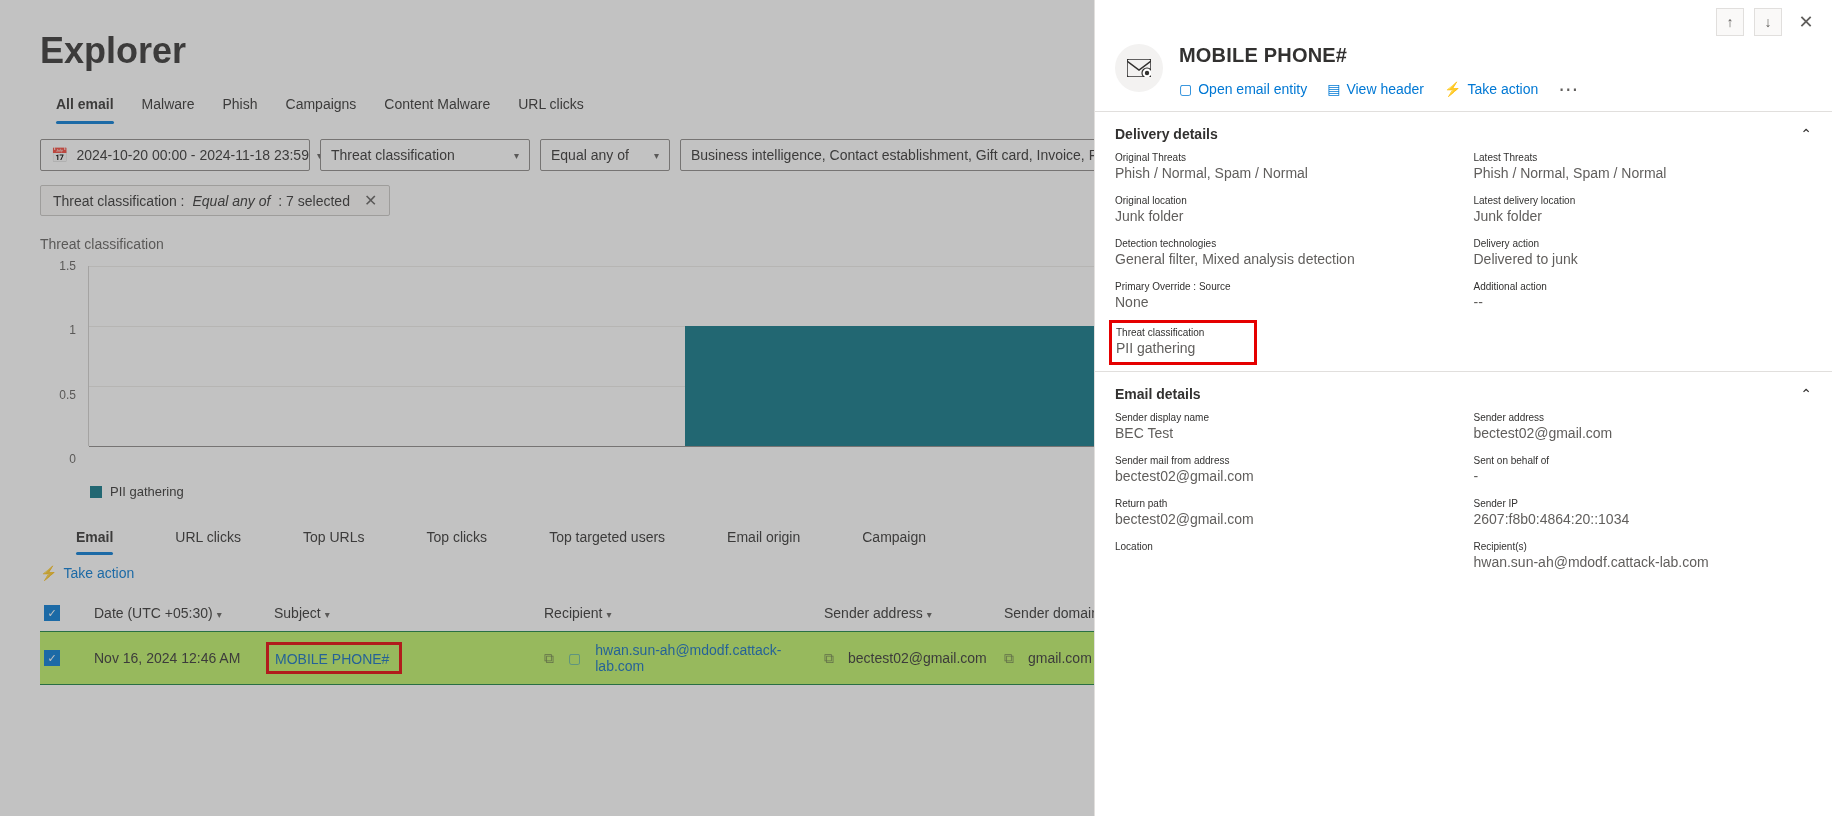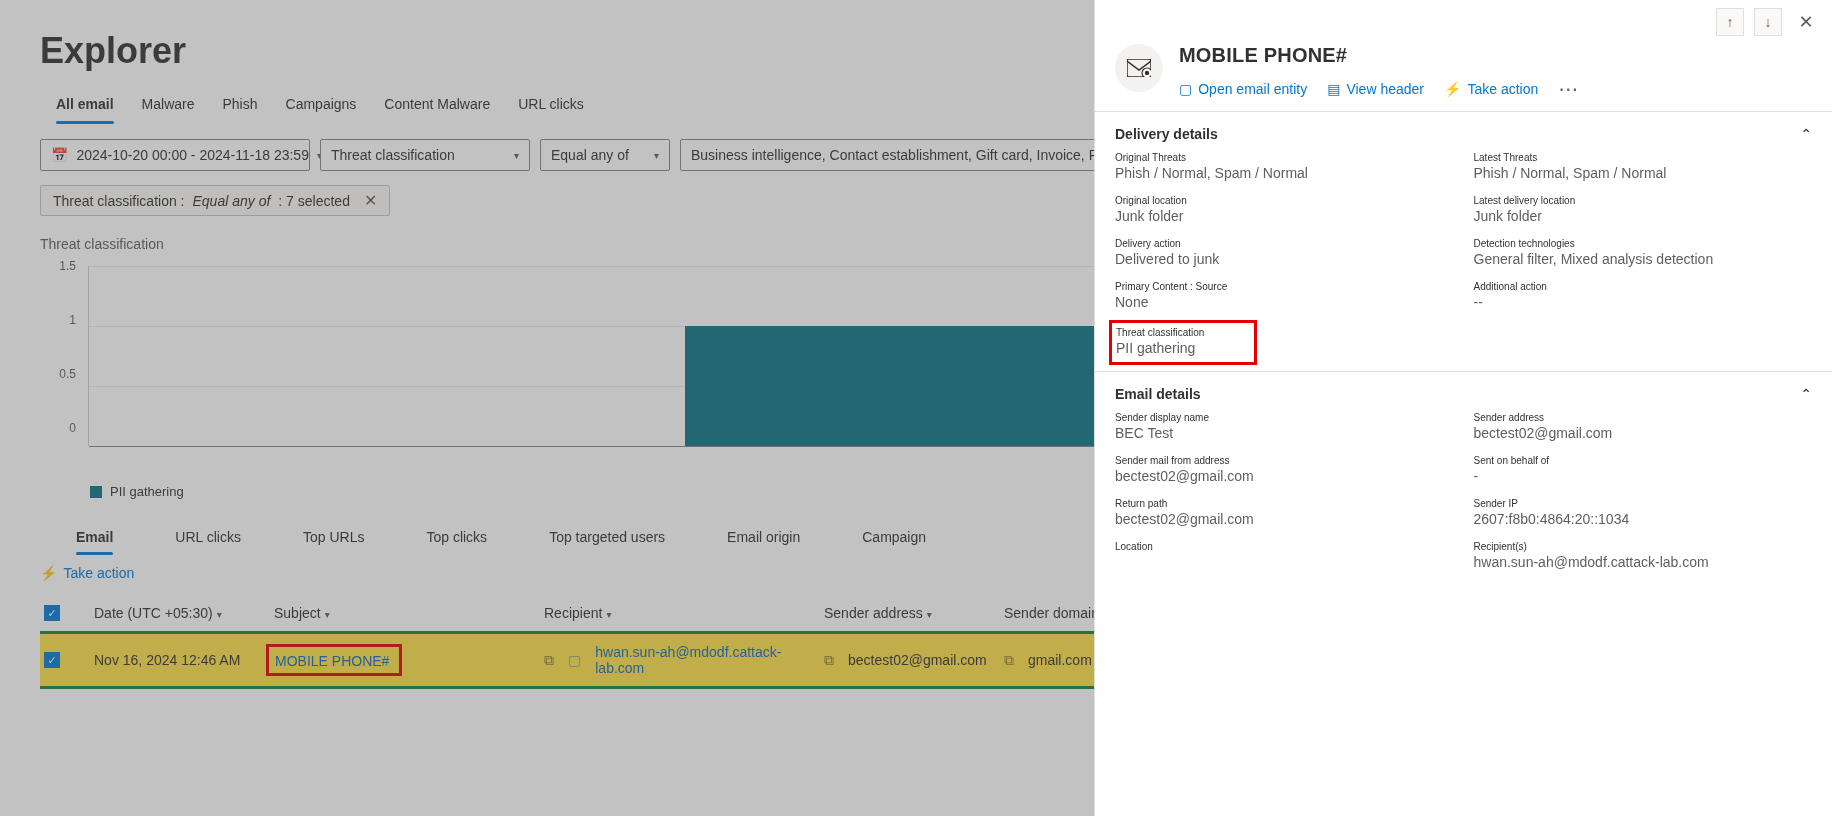--- a/index.html
+++ b/index.html
@@ -264,12 +264,12 @@
           <div class="field-value">Junk folder</div>
         </div>
       <div>
+          <div class="field-label">Detection technologies</div>
+          <div class="field-value">General filter, Mixed analysis detection</div>
+        </div>
+      <div>
           <div class="field-label">Delivery action</div>
           <div class="field-value">Delivered to junk</div>
-        </div>
-      <div>
-          <div class="field-label">Detection technologies</div>
-          <div class="field-value">General filter, Mixed analysis detection</div>
         </div>
       <div>
           <div class="field-label">Primary Content : Source</div>

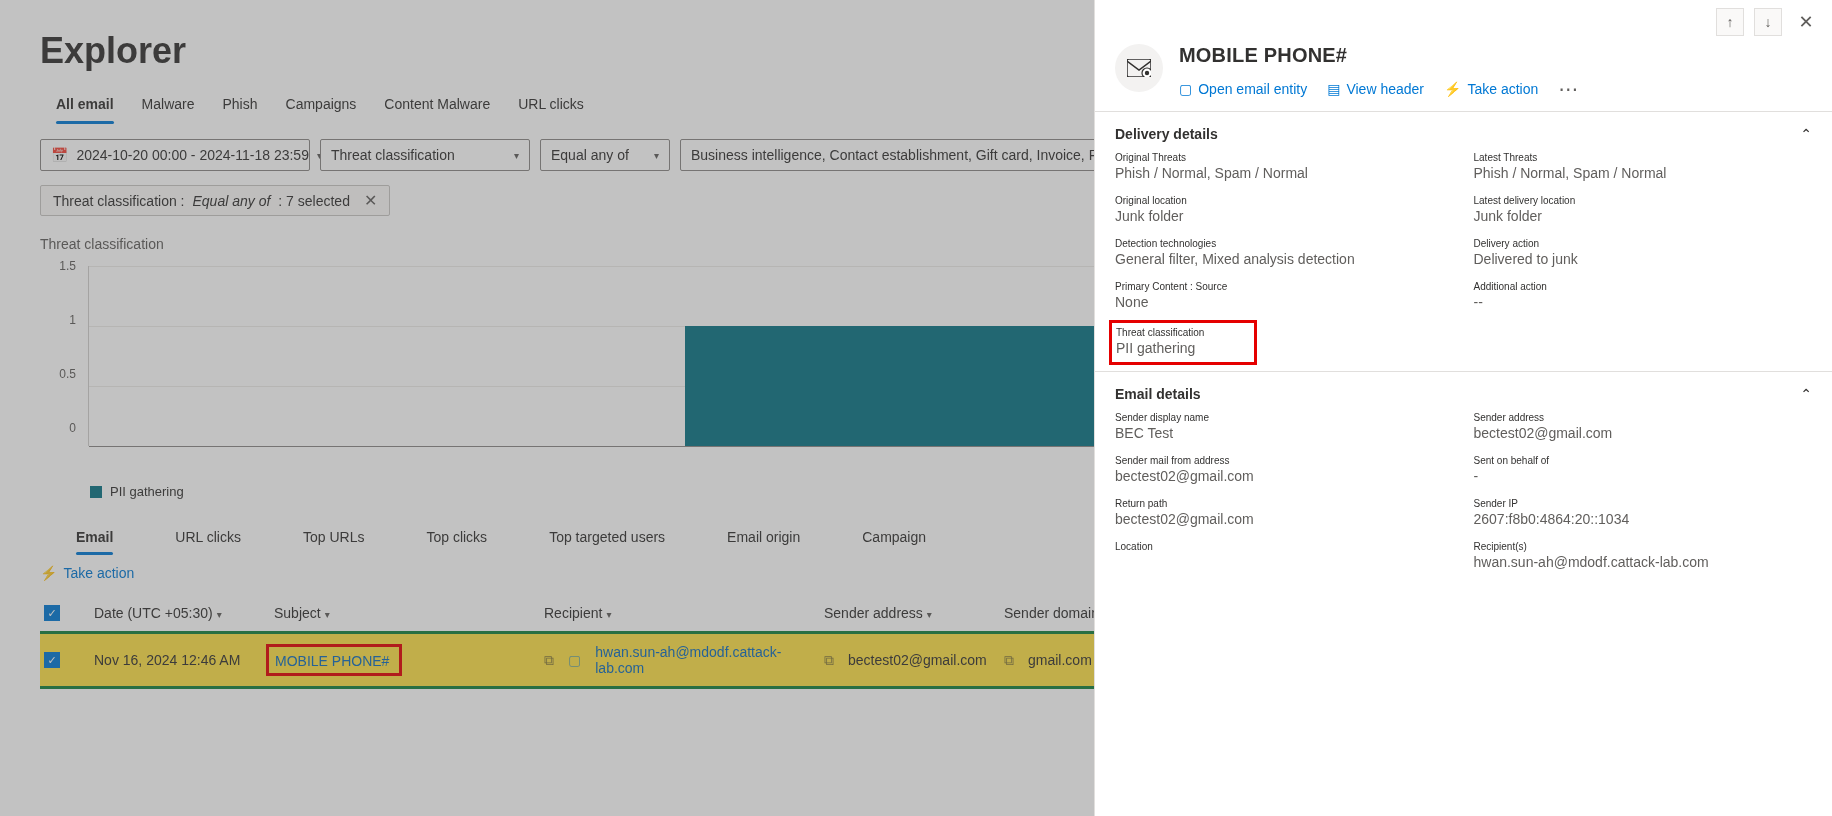--- a/index.html
+++ b/index.html
@@ -20,7 +20,7 @@
   .tc-dropdown { display:flex; align-items:center; gap:6px; padding:16px 40px 4px 40px; color:#605e5c;}
   
   .chart-area { margin:10px 40px 0 40px; height:210px; position:relative; }
-  .y-axis { position:absolute; left:0; top:0; bottom:48px; width:36px; }
+  .y-axis { position:absolute; left:0; top:0; bottom:17px; width:36px; }
   .y-tick { position:absolute; left:0; width:36px; text-align:right; font-size:12px; color:#605e5c; transform:translateY(-50%);}
   .plot { position:absolute; left:48px; right:0; top:0; bottom:30px; border-left:1px solid #d2d0ce;}
   .grid-line { position:absolute; left:0; right:0; border-top:1px solid #edebe9;}

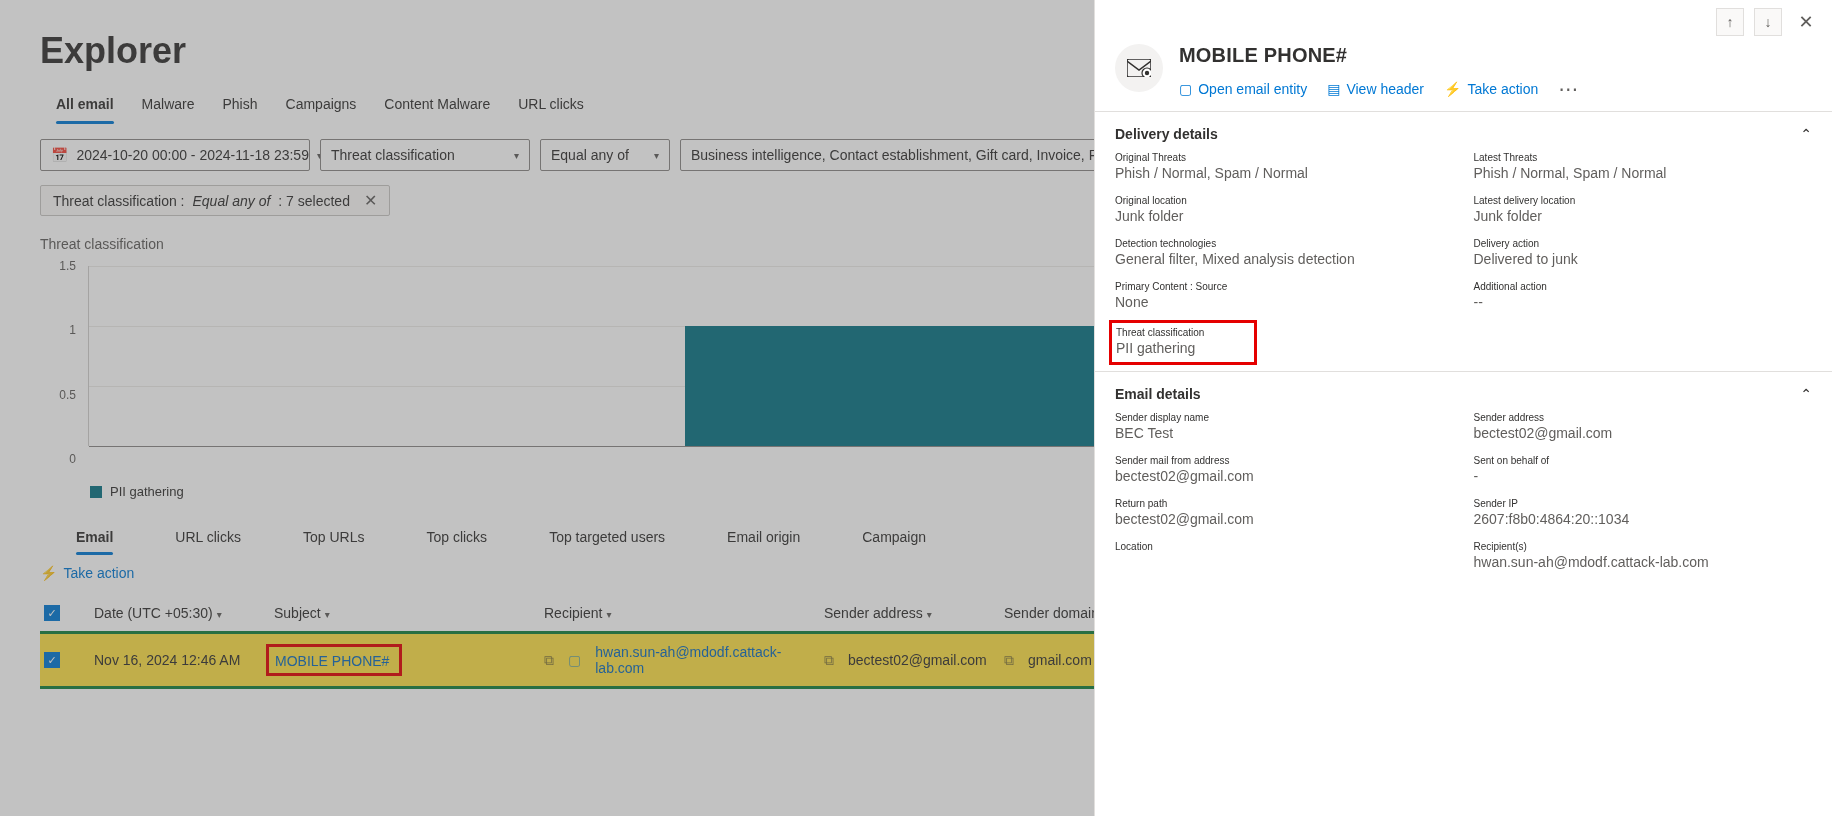--- a/index.html
+++ b/index.html
@@ -272,7 +272,7 @@
           <div class="field-value">Delivered to junk</div>
         </div>
       <div>
-          <div class="field-label">Primary Content : Source</div>
+          <div class="field-label">Primary Override : Source</div>
           <div class="field-value">None</div>
         </div>
       <div>

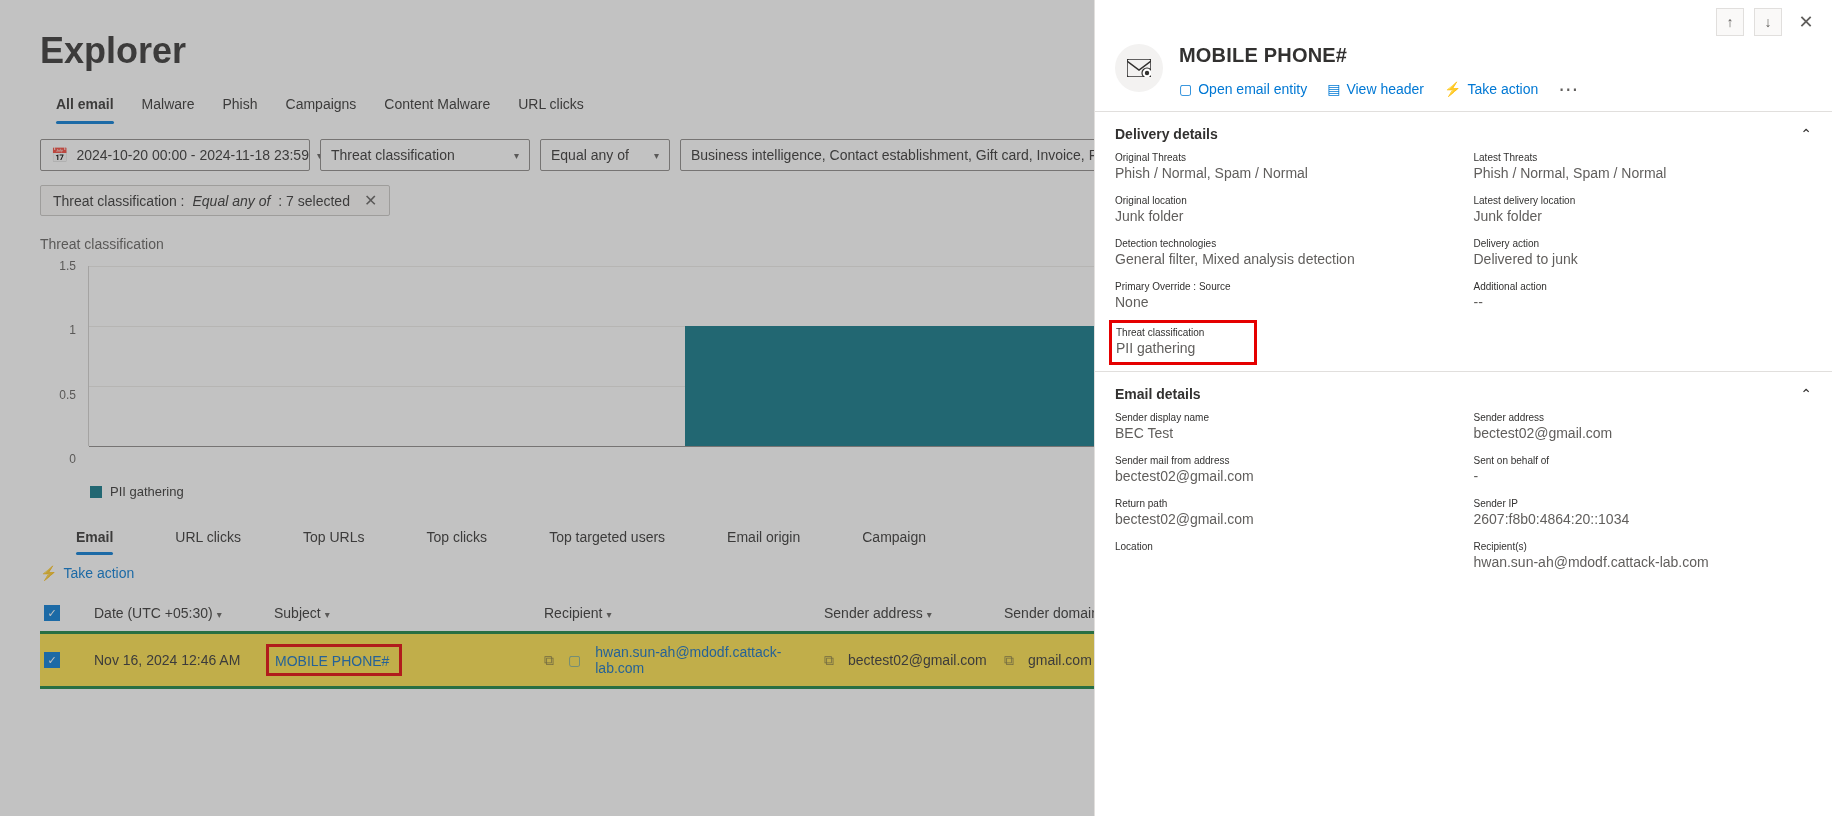--- a/index.html
+++ b/index.html
@@ -37,7 +37,7 @@
   .bolt { color:#0078d4;}
   
   .table { margin:4px 40px 0 40px;}
-  .th-row, .td-row { display:grid; grid-template-columns: 40px 170px 260px 270px 170px 200px 110px; align-items:center; gap:10px; padding:10px 4px; border-bottom:3px solid #15803d;}
+  .th-row, .td-row { display:grid; grid-template-columns: 40px 170px 260px 270px 170px 200px 110px; align-items:center; gap:10px; padding:10px 4px; border-bottom:1px solid #15803d;}
   .th { color:#323130; font-weight:400;}
   .td-row { background:#fde047;}
   .cbox { width:16px; height:16px; background:#0078d4; display:flex; align-items:center; justify-content:center;}

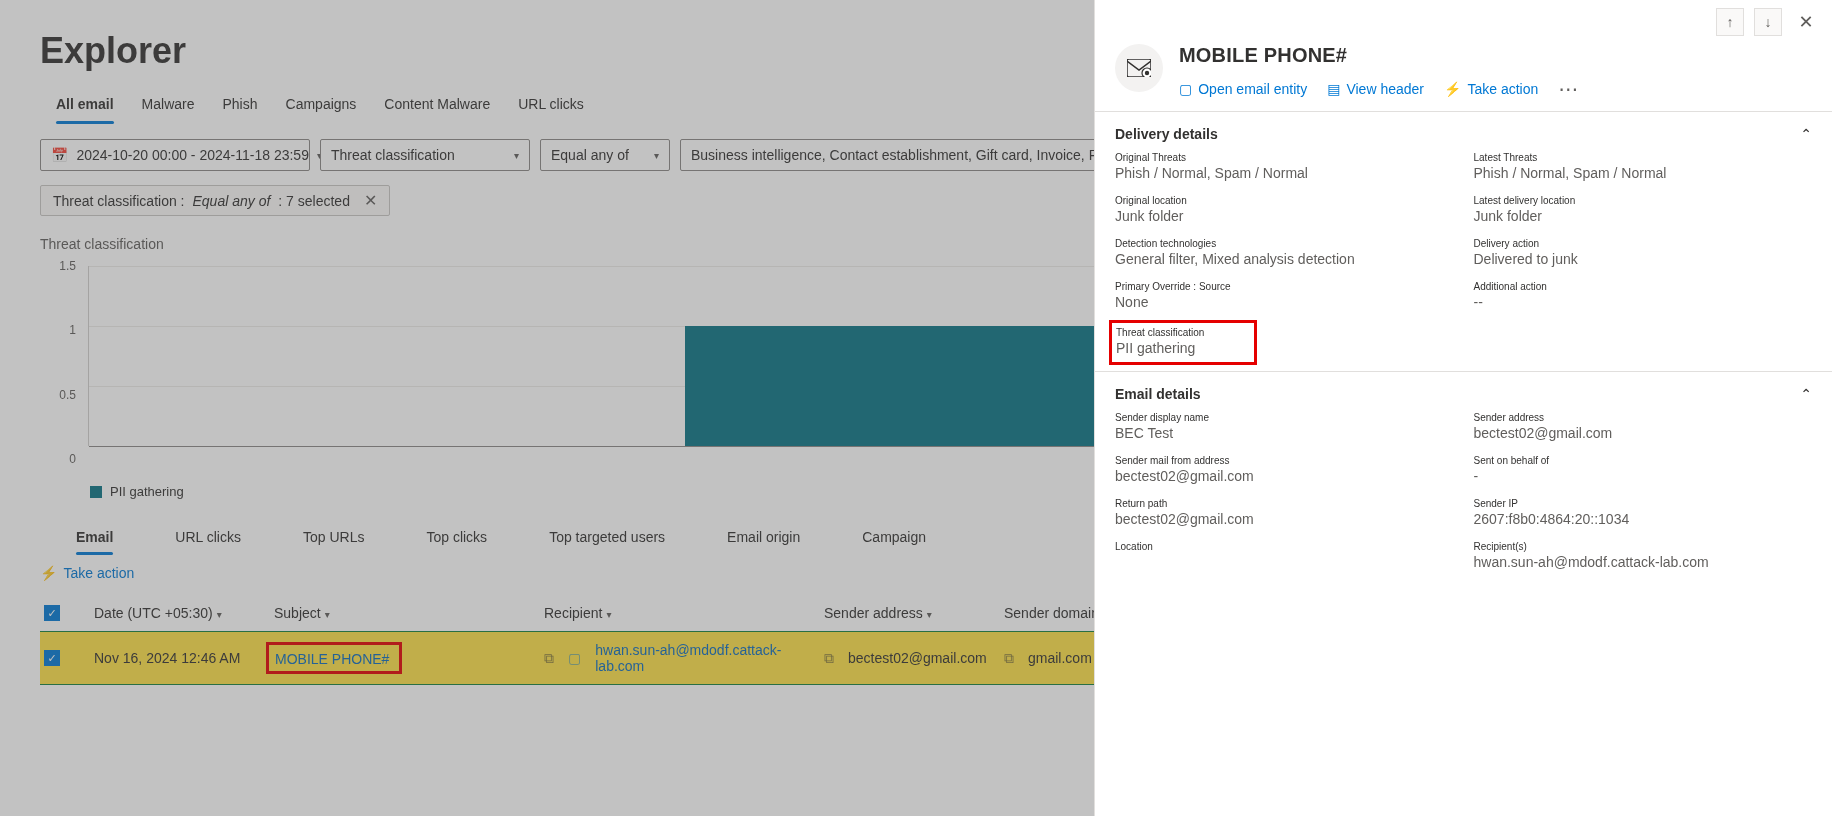--- a/index.html
+++ b/index.html
@@ -39,7 +39,7 @@
   .table { margin:4px 40px 0 40px;}
   .th-row, .td-row { display:grid; grid-template-columns: 40px 170px 260px 270px 170px 200px 110px; align-items:center; gap:10px; padding:10px 4px; border-bottom:1px solid #15803d;}
   .th { color:#323130; font-weight:400;}
-  .td-row { background:#fde047;}
+  .td-row { background:#bef264;}
   .cbox { width:16px; height:16px; background:#0078d4; display:flex; align-items:center; justify-content:center;}
   .cbox::after{content:"✓"; color:#fff; font-size:11px;}
   .link { color:#0f6cbd; cursor:pointer;}

